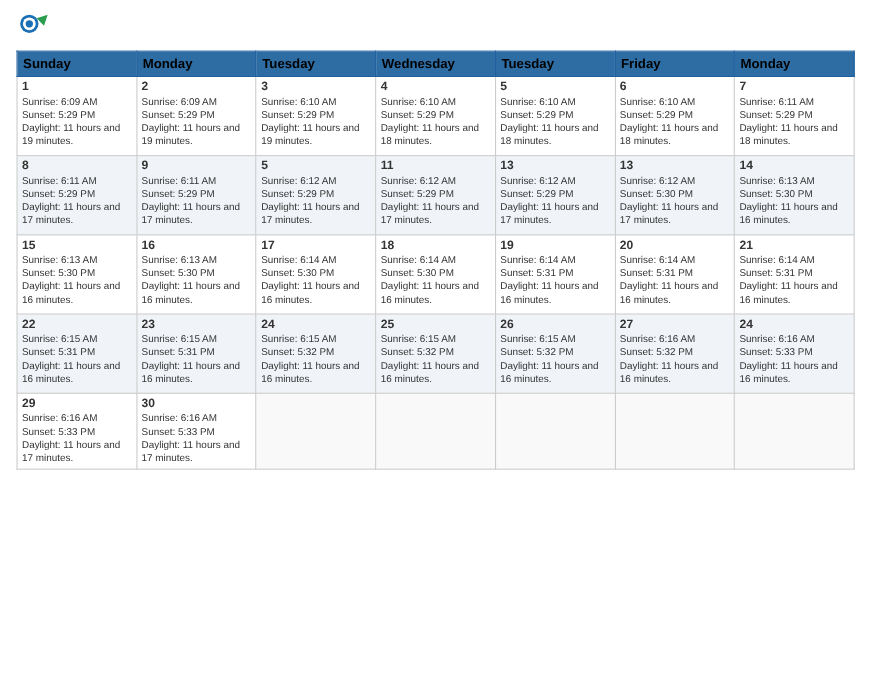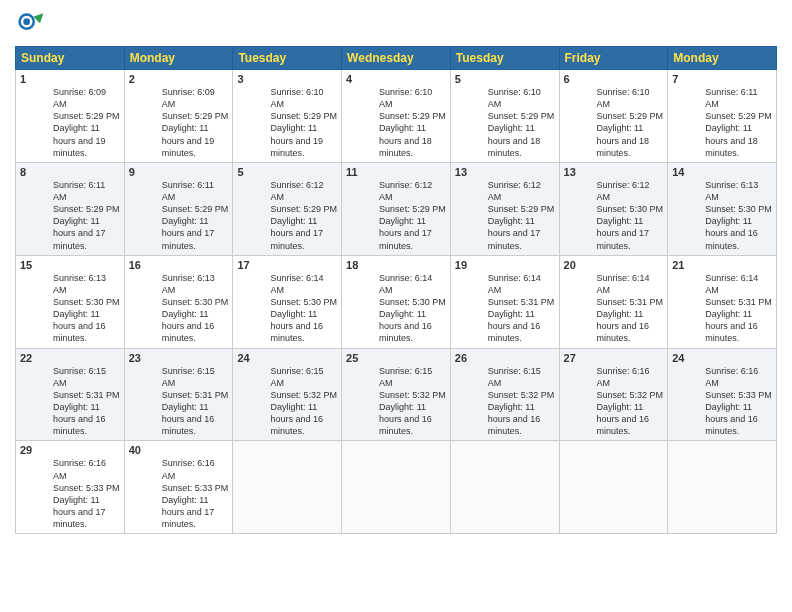--- a/index.html
+++ b/index.html
@@ -56,7 +56,7 @@
     }
     .calendar th {
       background-color: #2e6da4;
-      color: #fde047;
+      color: #000000;
       text-align: left;
       padding: 4px 5px;
       font-size: 12px;

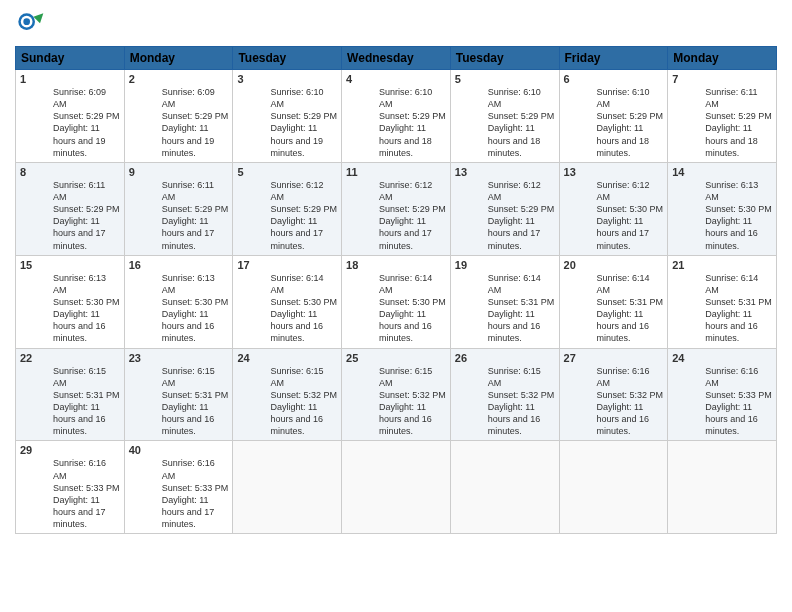--- a/index.html
+++ b/index.html
@@ -90,7 +90,6 @@
       font-size: 9px;
       line-height: 1.35;
       color: #333;
-      margin-left: 33px;
     }
     .empty-cell {
       background: #f9f9f9 !important;

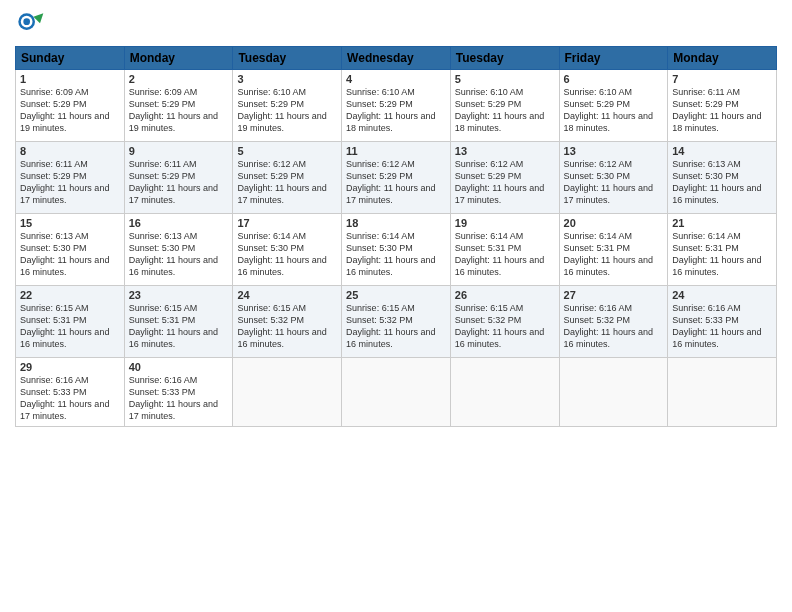--- a/index.html
+++ b/index.html
@@ -261,7 +261,7 @@
             <div class="day-info">Sunrise: 6:16 AM<br>Sunset: 5:33 PM<br>Daylight: 11 hours and 17 minutes.</div>
           </td>
           <td>
-            <span class="day-num">40</span>
+            <span class="day-num">30</span>
             <div class="day-info">Sunrise: 6:16 AM<br>Sunset: 5:33 PM<br>Daylight: 11 hours and 17 minutes.</div>
           </td>
           <td class="empty-cell"></td>

